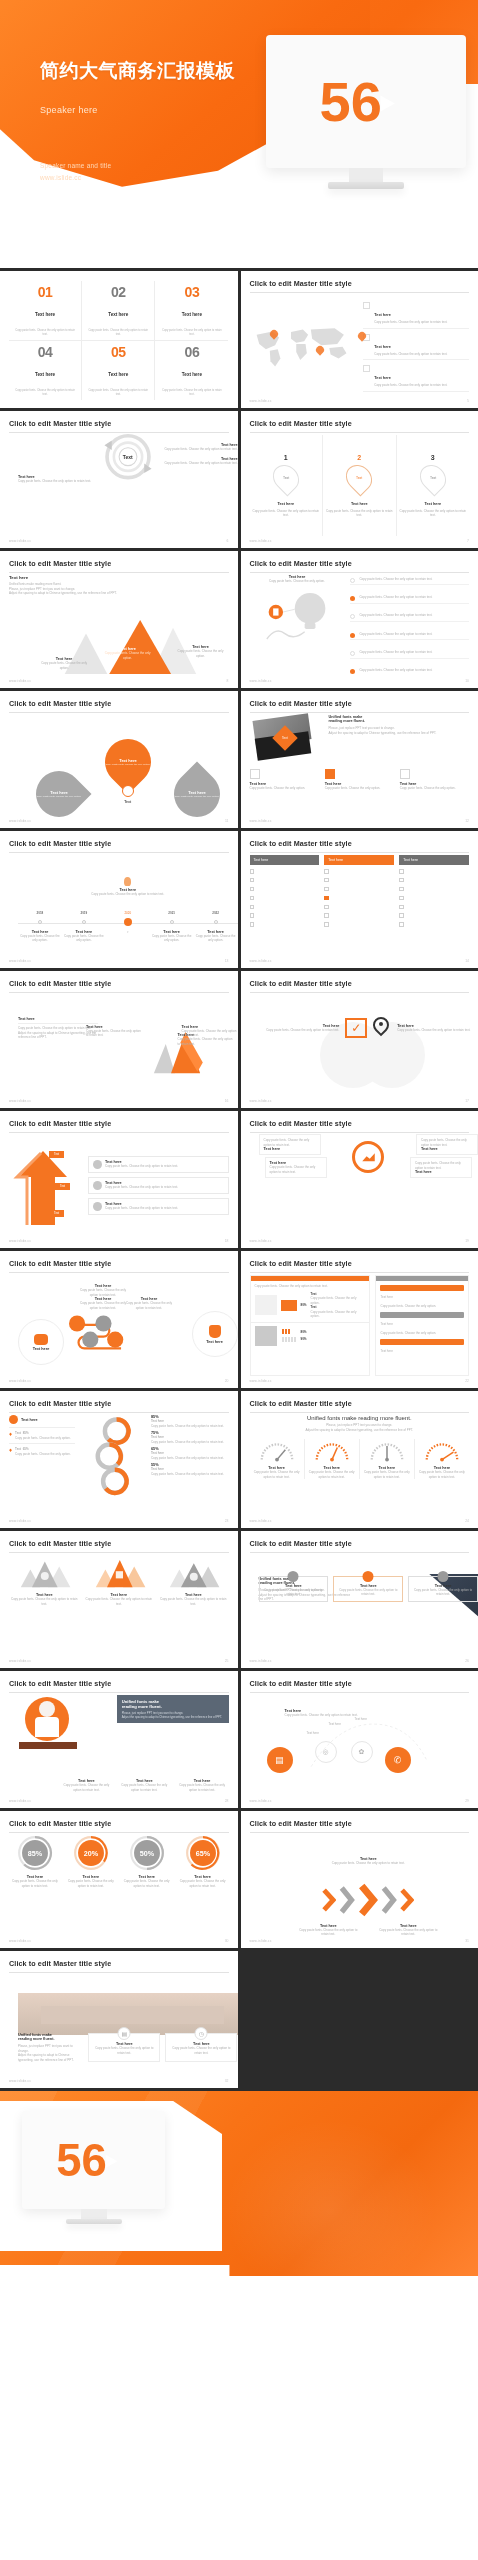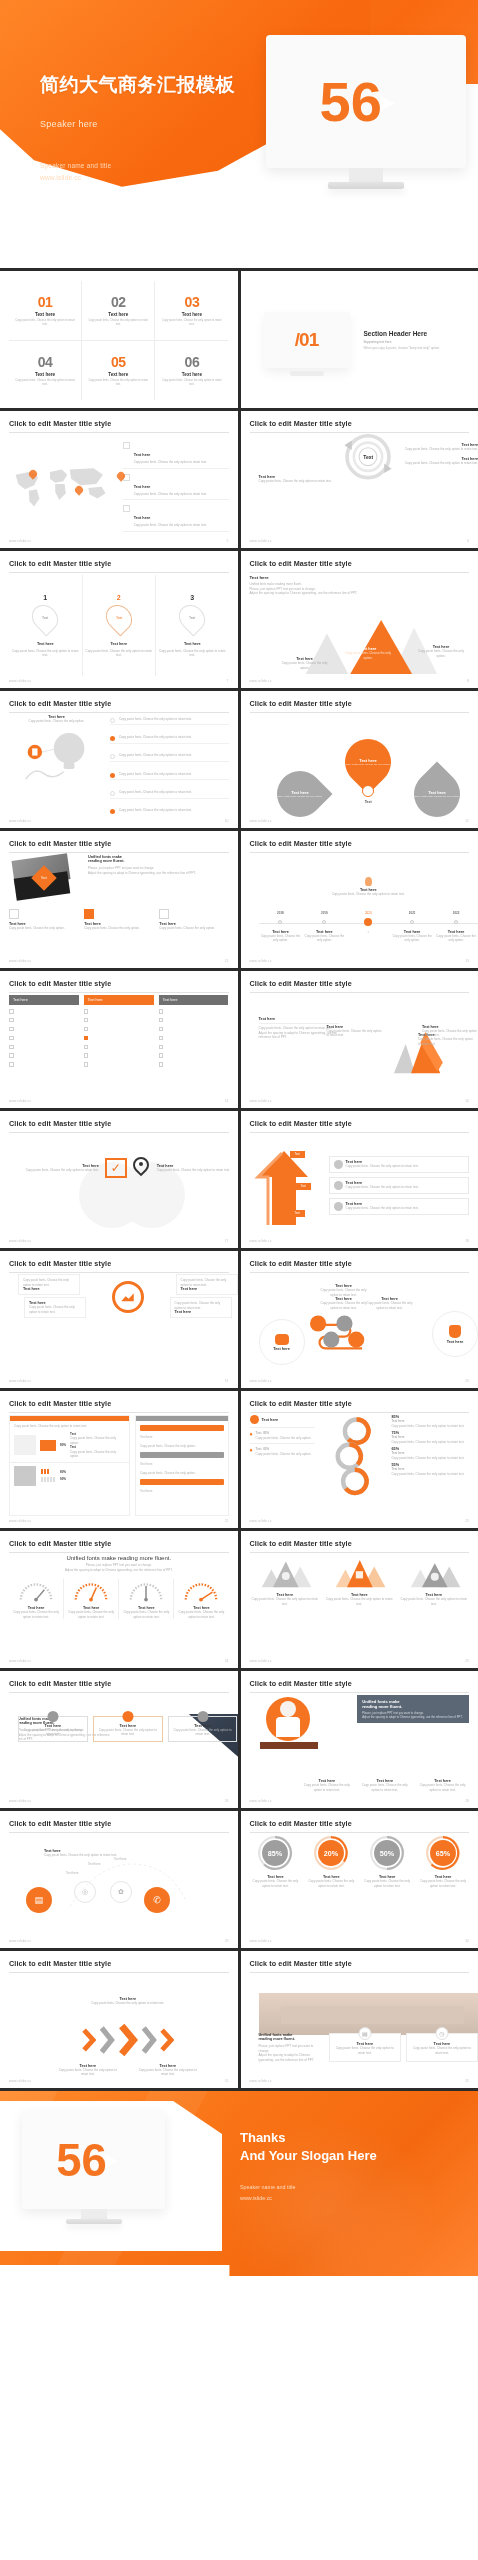--- a/index.html
+++ b/index.html
@@ -43,7 +43,7 @@
     border-radius: 0 0 58% 40% / 0 0 62% 48%;
     clip-path: polygon(0 0, 100% 0, 100% 30%, 86% 52%, 62% 72%, 38% 78%, 16% 68%, 0 46%);
   }
-  .cover-texts { position: absolute; left: 40px; top: 72px; z-index:6; }
+  .cover-texts { position: absolute; left: 40px; top: 58px; z-index:6; }
   .cover-title {
     font-size: 19px; font-weight: 700; color: #ffffff; letter-spacing: .5px;
     text-shadow: 0 1px 2px rgba(0,0,0,.08);

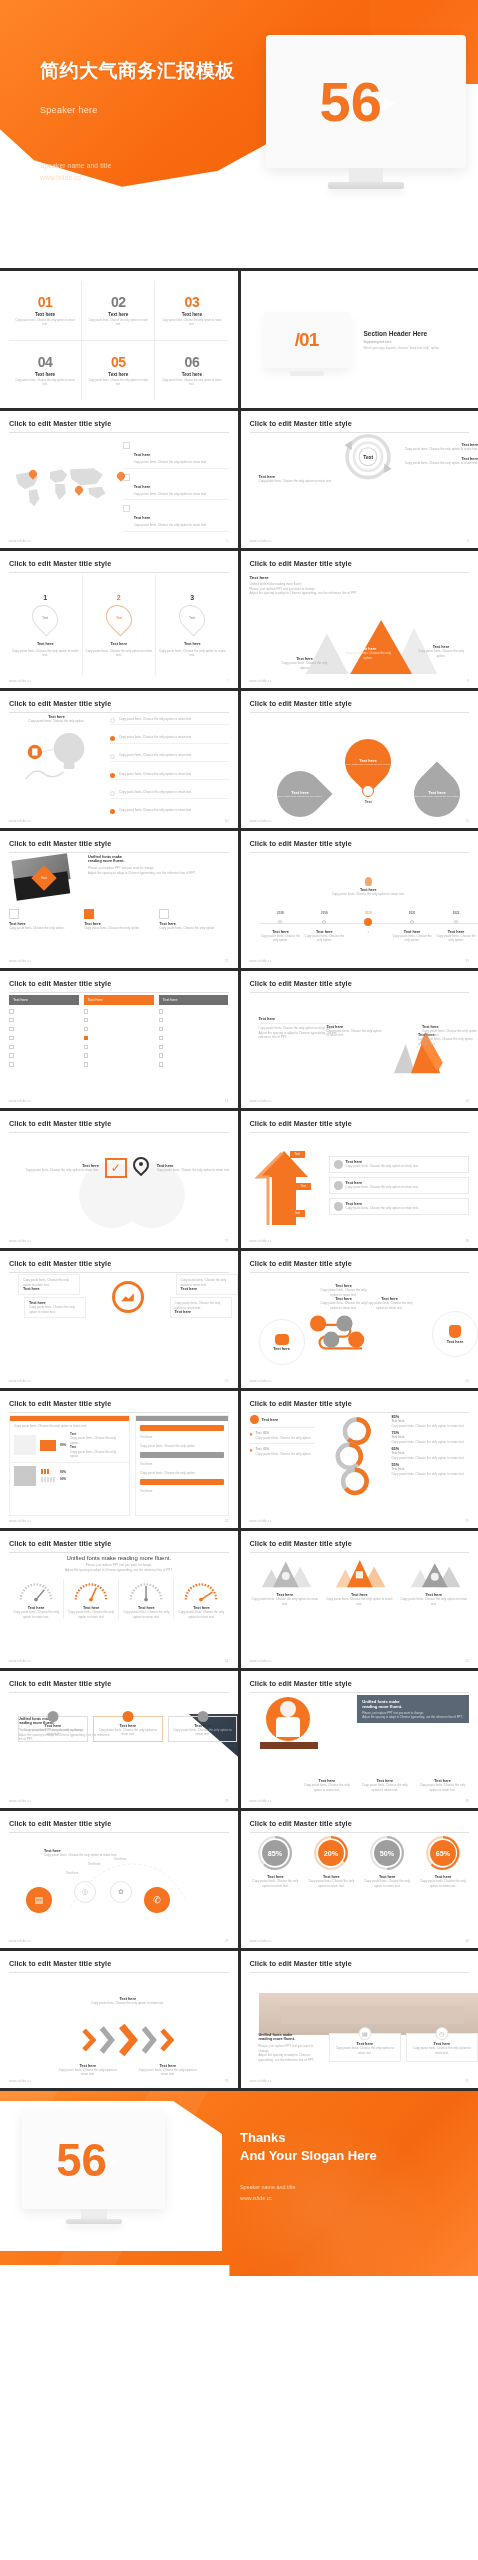--- a/index.html
+++ b/index.html
@@ -100,7 +100,7 @@
 
   
   .nums { display:grid; grid-template-columns:1fr 1fr 1fr; grid-template-rows:1fr 1fr; height:100%; }
-  .numcell { display:flex; flex-direction:column; align-items:center; justify-content:center; gap:2px; padding:2px 6px;}
+  .numcell { display:flex; flex-direction:column; align-items:center; justify-content:center; gap:12px; padding:2px 6px;}
   .numcell:nth-child(1),.numcell:nth-child(2),.numcell:nth-child(4),.numcell:nth-child(5){border-right:1px solid #ededed;}
   .numcell:nth-child(1),.numcell:nth-child(2),.numcell:nth-child(3){border-bottom:1px solid #ededed;}
   .numbig { font-size:14px; font-weight:700; letter-spacing:-.5px; }

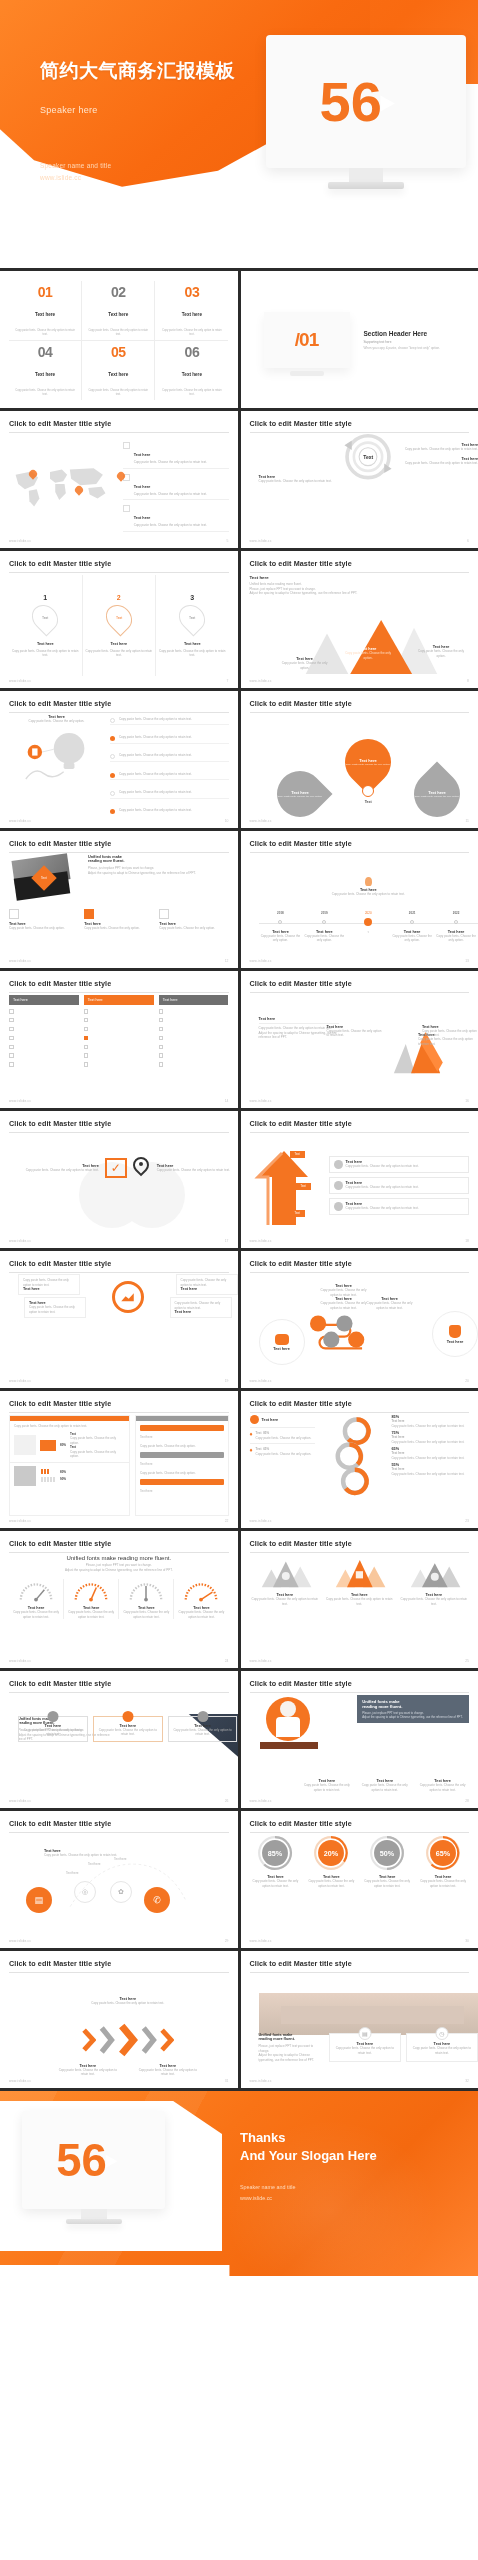--- a/index.html
+++ b/index.html
@@ -238,18 +238,6 @@
       </div>
     </div>
 
-    <div class="slide">
-      <div class="sec-wrap" style="height:100%">
-        <div class="sec-card">
-          <div class="sec-num">/01</div>
-        </div>
-        <div>
-          <div class="sec-head">Section Header Here</div>
-          <div class="sec-sub1">Supporting text here</div>
-          <div class="sec-sub2">When you copy &amp; paste, choose "keep text only" option.</div>
-        </div>
-      </div>
-    </div>
 
     <div class="slide">
       <div class="s-title">Click to edit Master title style</div>

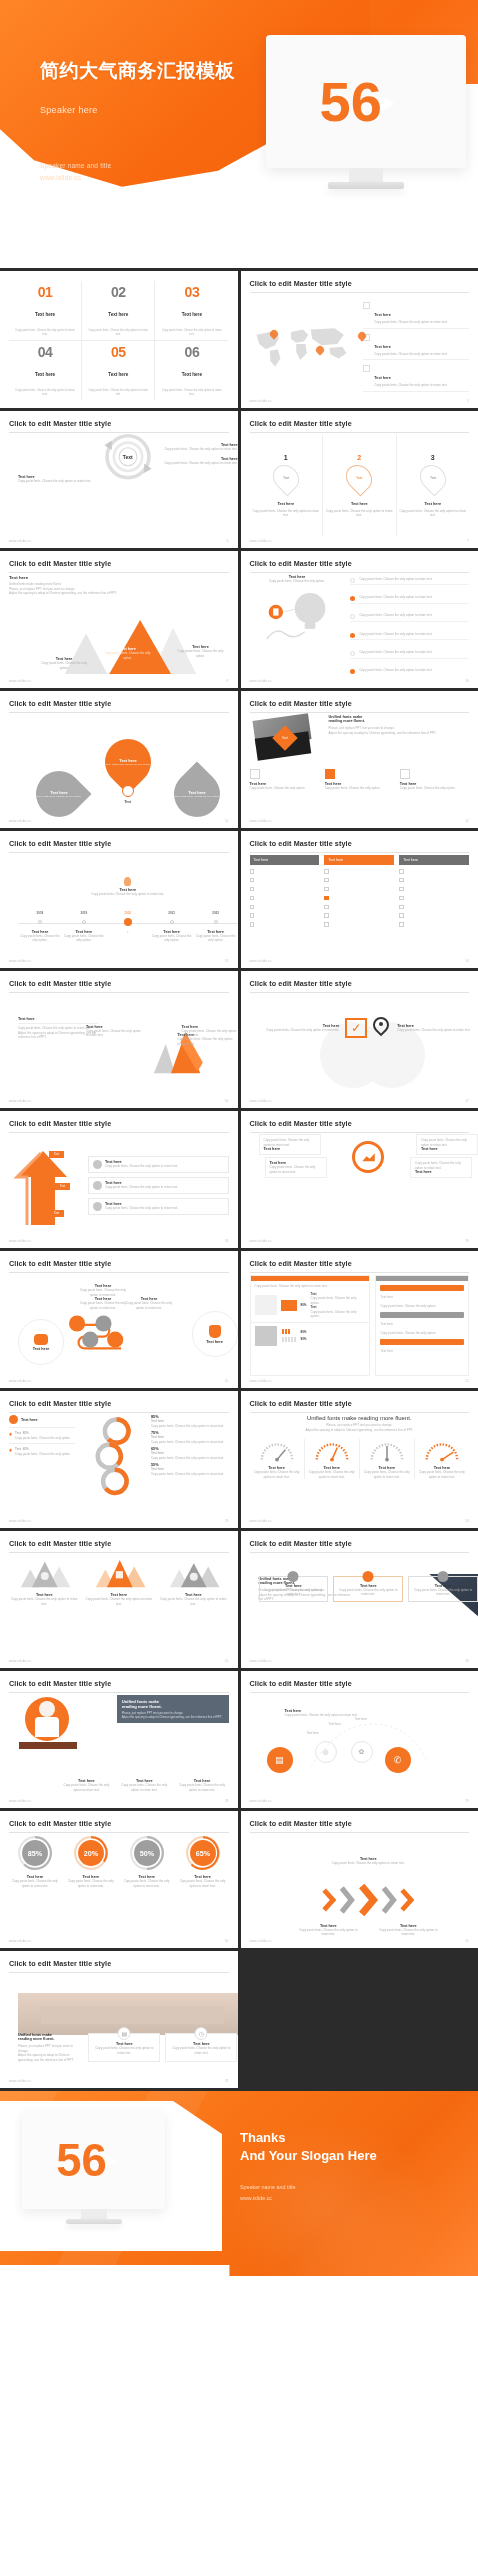--- a/index.html
+++ b/index.html
@@ -1175,14 +1175,6 @@
       <div class="thanks-neck"></div>
       <div class="thanks-base"></div>
     </div>
-    <div class="thanks-text">
-      <div class="thanks-h1">Thanks</div>
-      <div class="thanks-h1">And Your Slogan Here</div>
-      <div class="thanks-meta">
-        <div>Speaker name and title</div>
-        <div>www.islide.cc</div>
-      </div>
-    </div>
   </section>
 
 </div>

